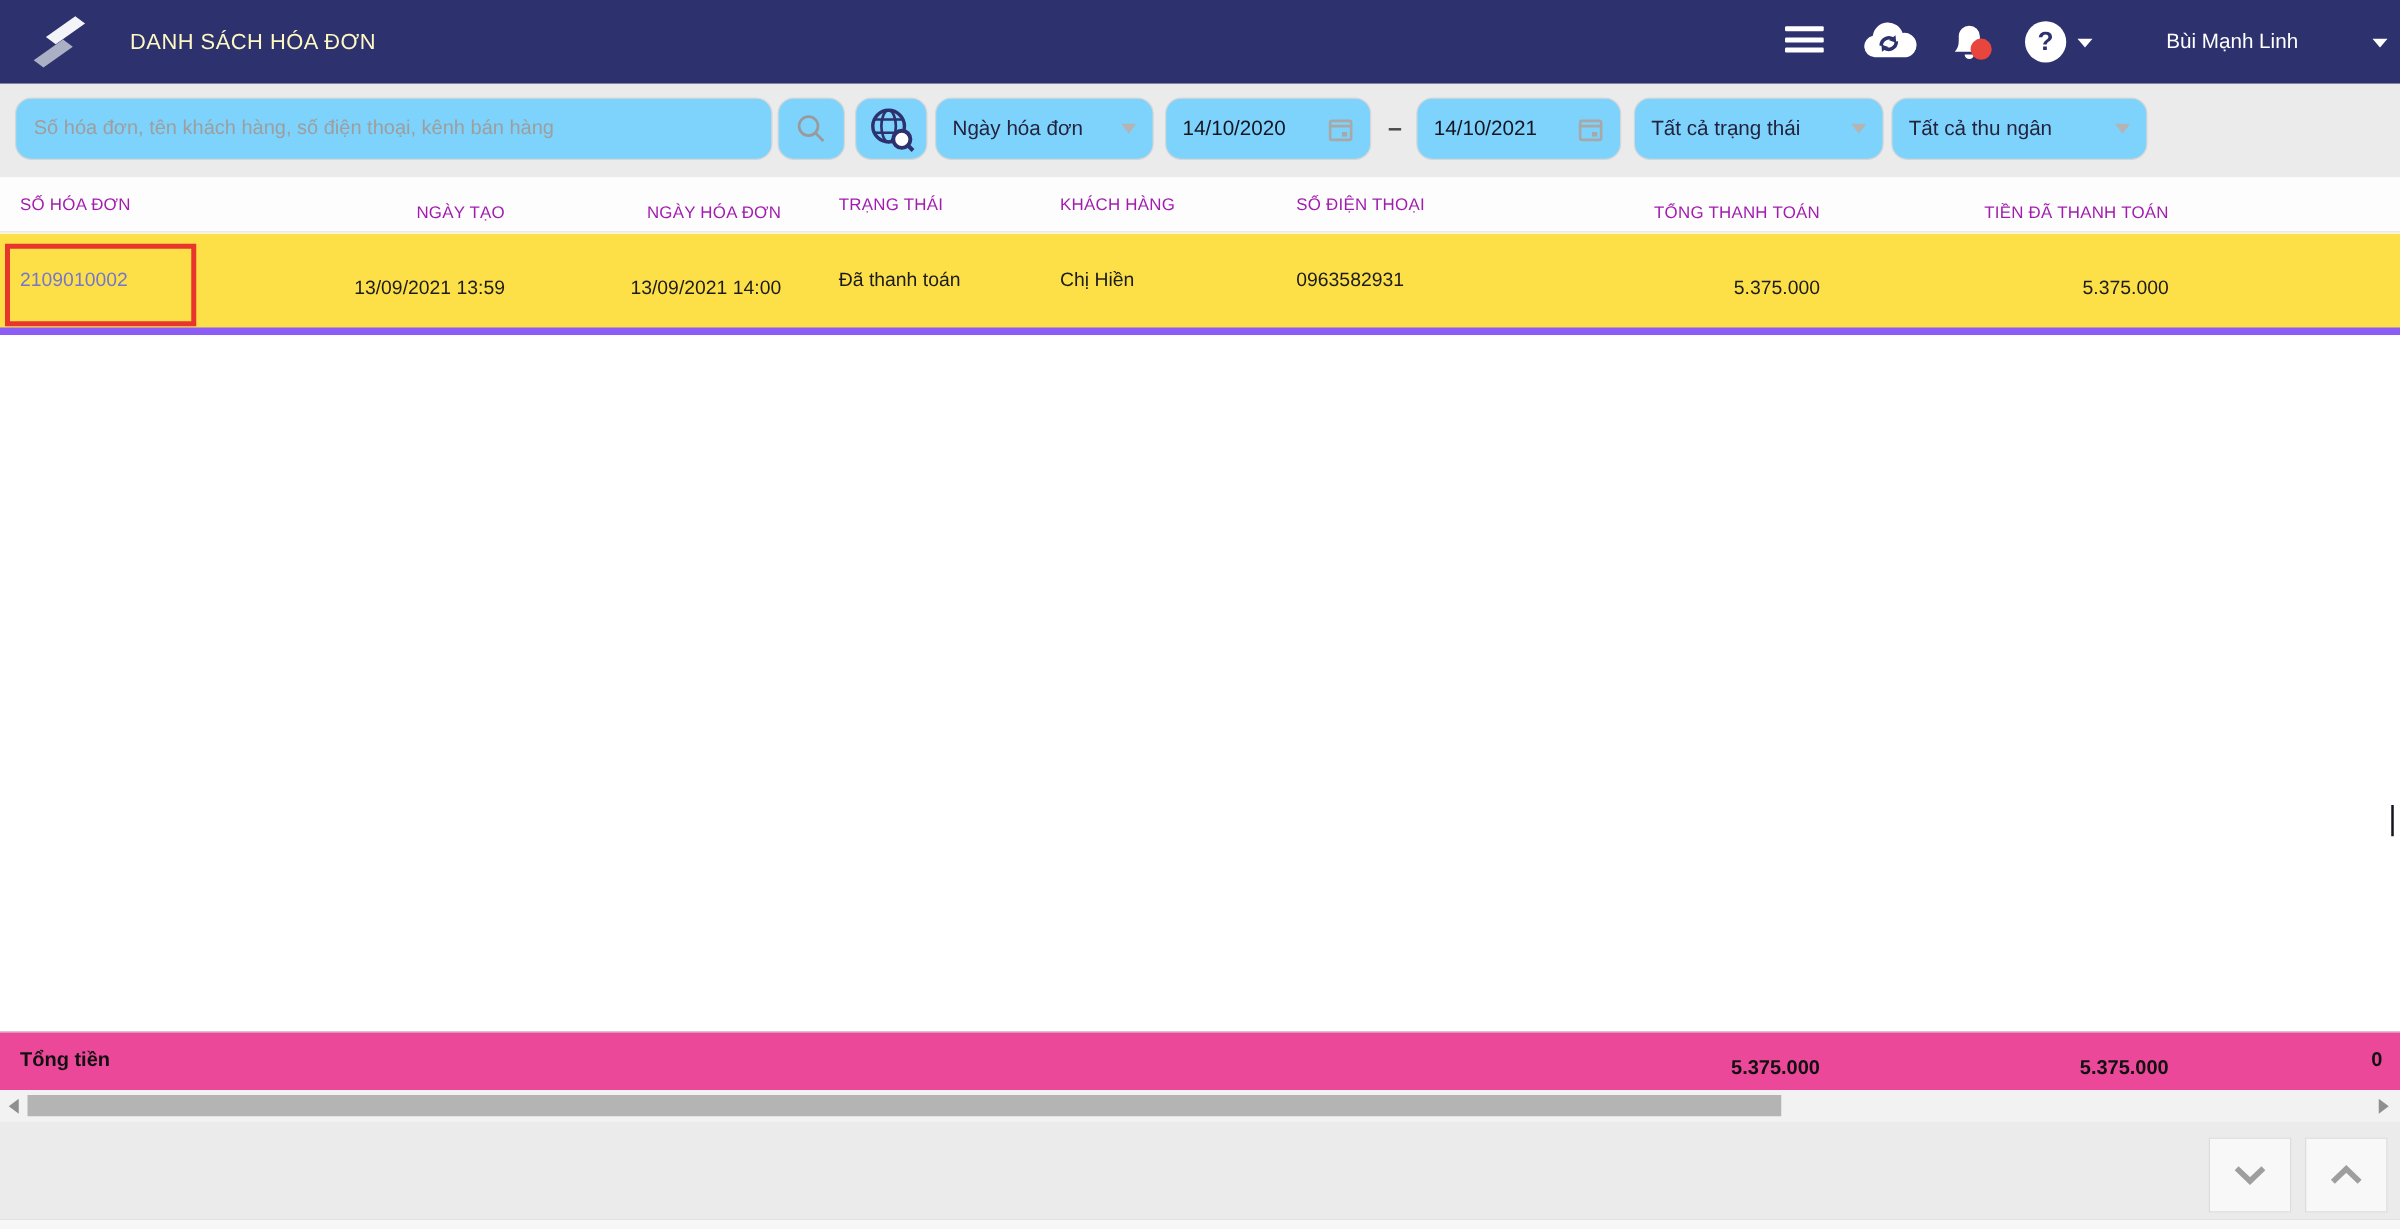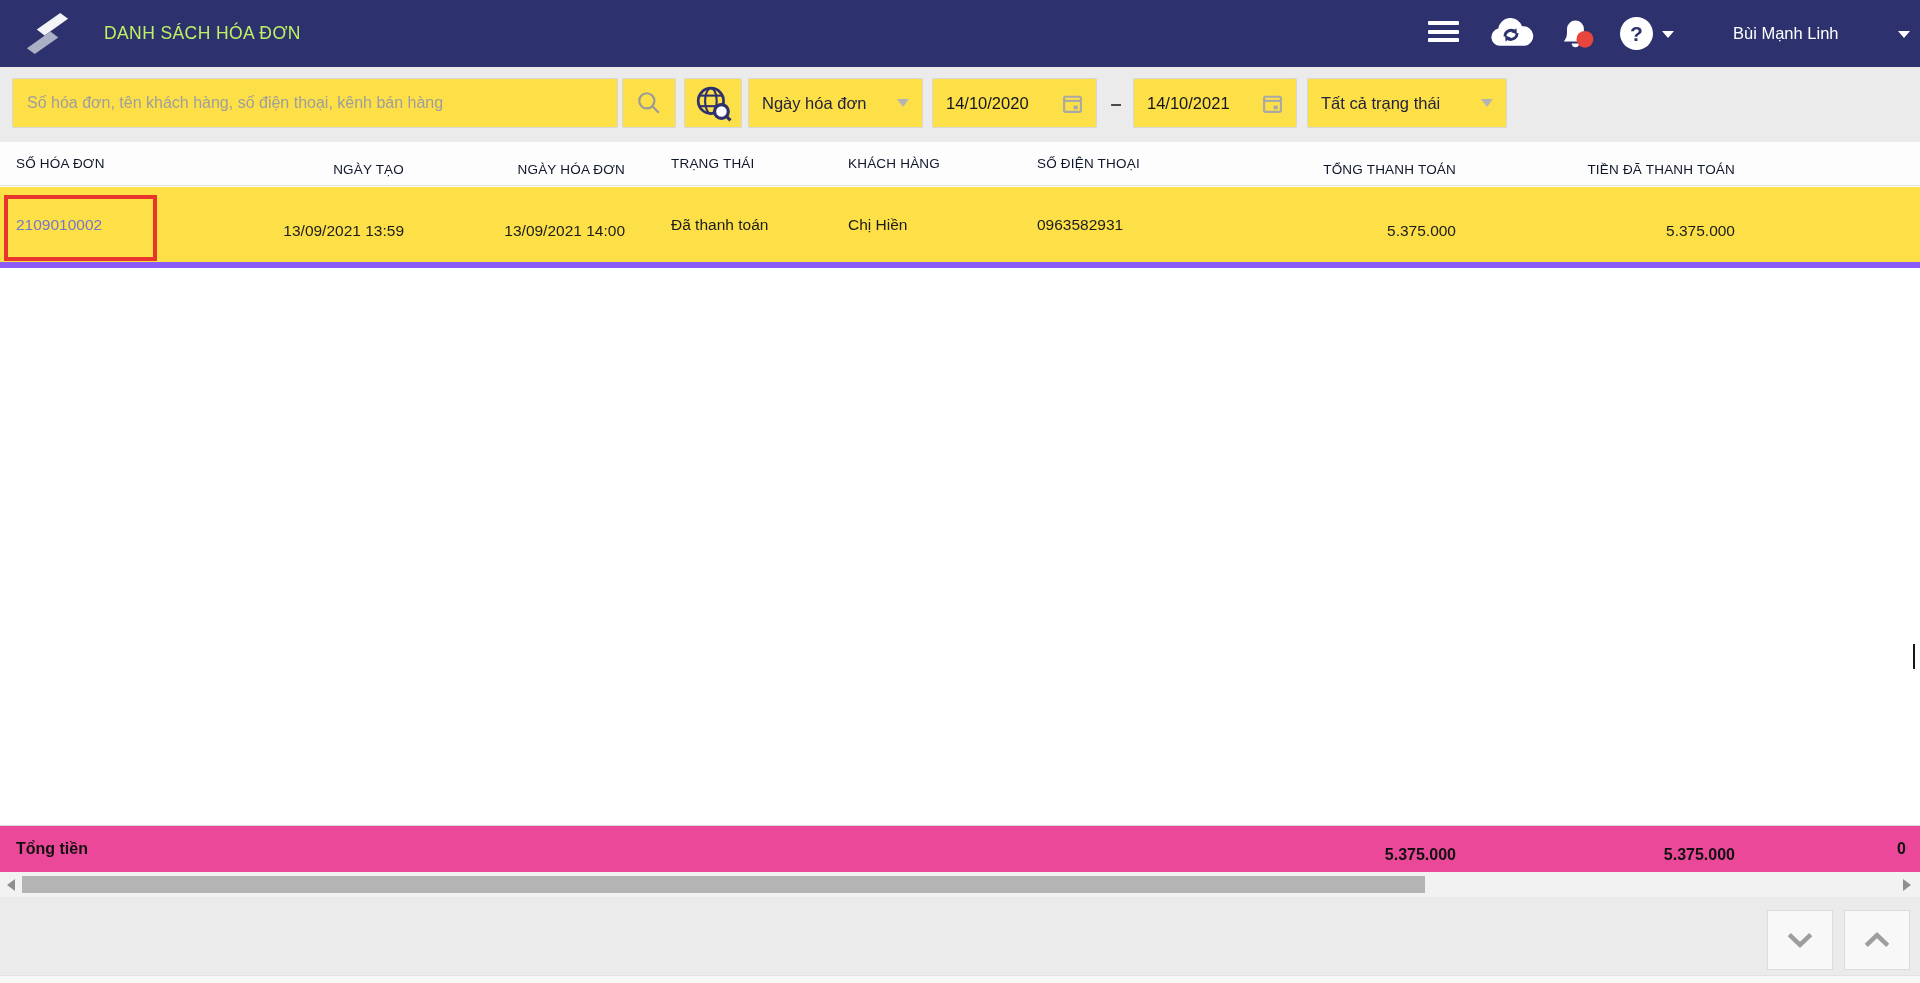--- a/index.html
+++ b/index.html
@@ -11,7 +11,7 @@
   .navbar { position:absolute; top:0; left:0; width:100%; height:67px; background:#2d316e; }
   .logo { position:absolute; left:24px; top:10px; width:47px; height:47px; }
   .nav-title { position:absolute; left:104px; top:0; height:67px; display:flex; align-items:center;
-               color:#bef264; font-size:17.5px; font-weight:500; letter-spacing:.4px; }
+               color:#fef9c3; font-size:17.5px; font-weight:500; letter-spacing:.4px; }
   .hamburger { position:absolute; left:1428px; top:21px; width:31px; height:25px; cursor:pointer; }
   .hamburger span { display:block; height:4px; background:#fff; border-radius:1px; margin-bottom:4.5px; }
   .nav-ico { position:absolute; top:14px; cursor:pointer; }

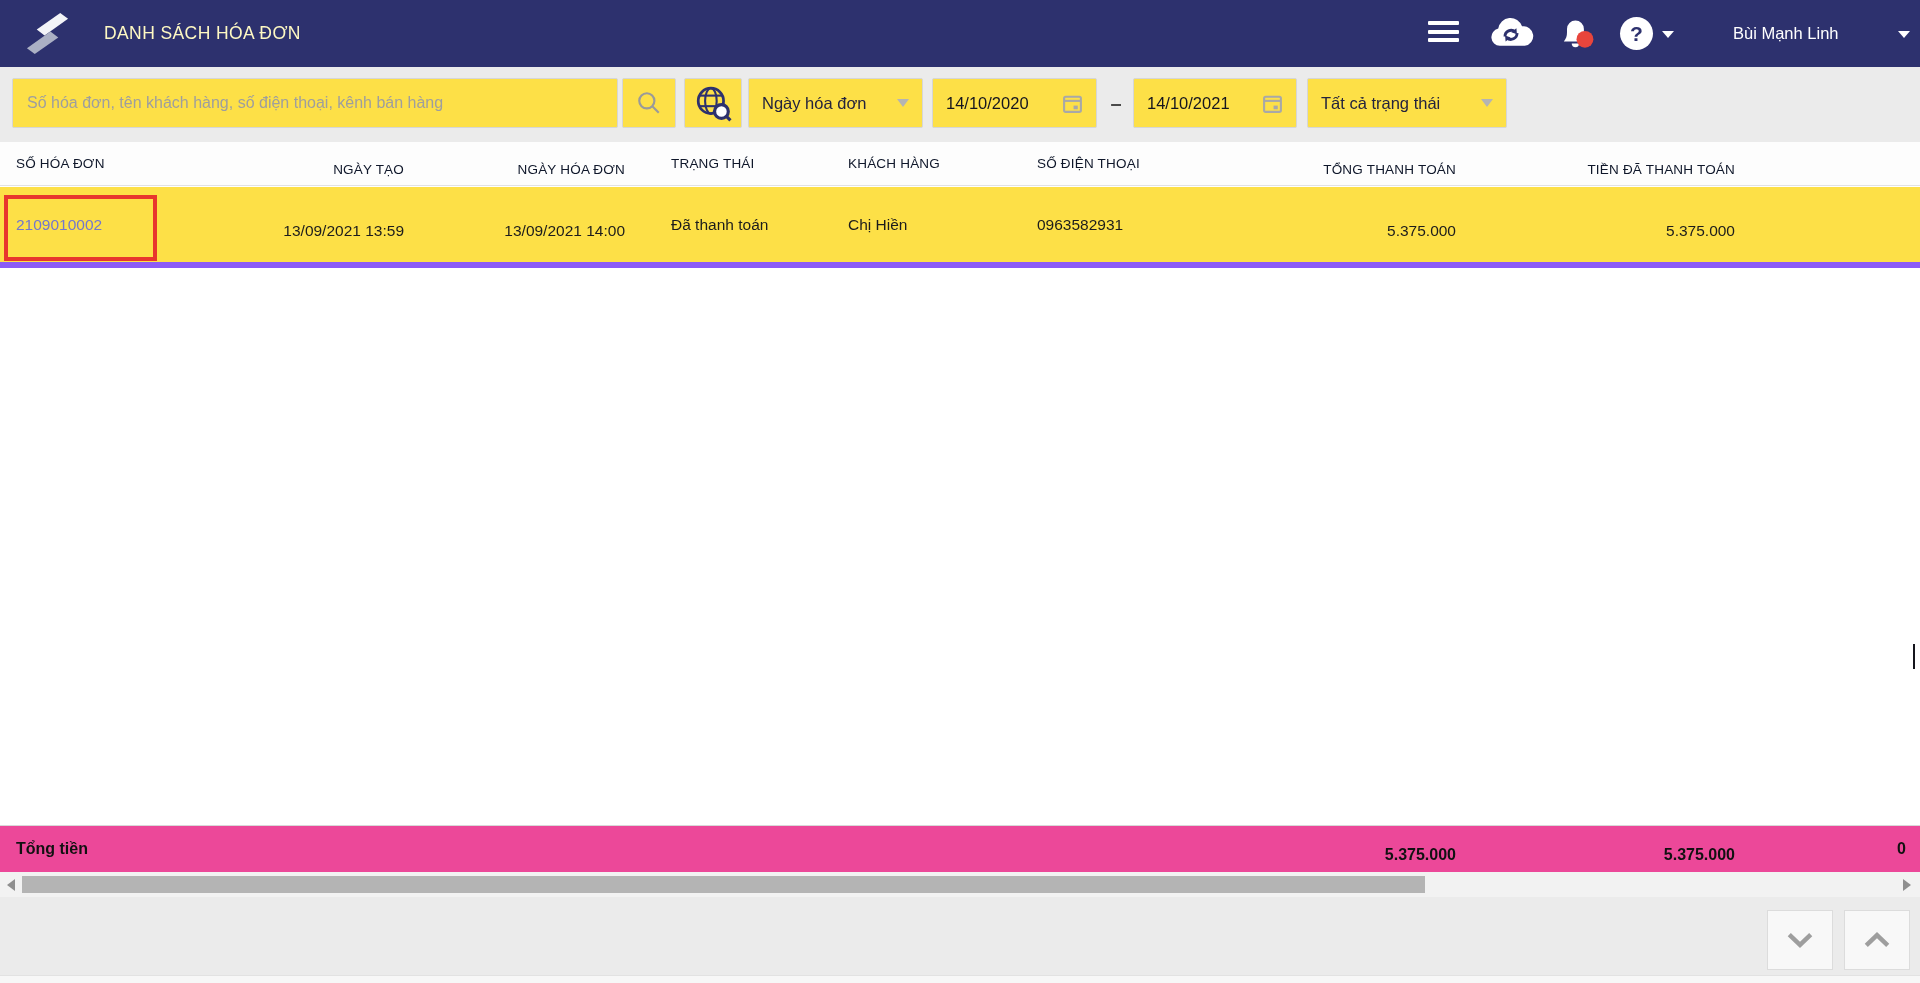--- a/index.html
+++ b/index.html
@@ -25,7 +25,7 @@
 
   
   .filterbar { position:absolute; top:67px; left:0; width:100%; height:75px; background:#ebebeb; }
-  .fbox { position:absolute; top:11px; height:50px; background:#fde047; border:1px solid #d6d6d6; border-radius:2px; }
+  .fbox { position:absolute; top:11px; height:50px; background:#7dd3fc; border:1px solid #d6d6d6; border-radius:13px; }
   .search-input { left:12px; width:606px; padding:0 14px; font-size:16px; color:#222;
                   font-family:"Liberation Sans","DejaVu Sans",sans-serif; outline:none; }
   .search-input::placeholder { color:#9e9e9e; }

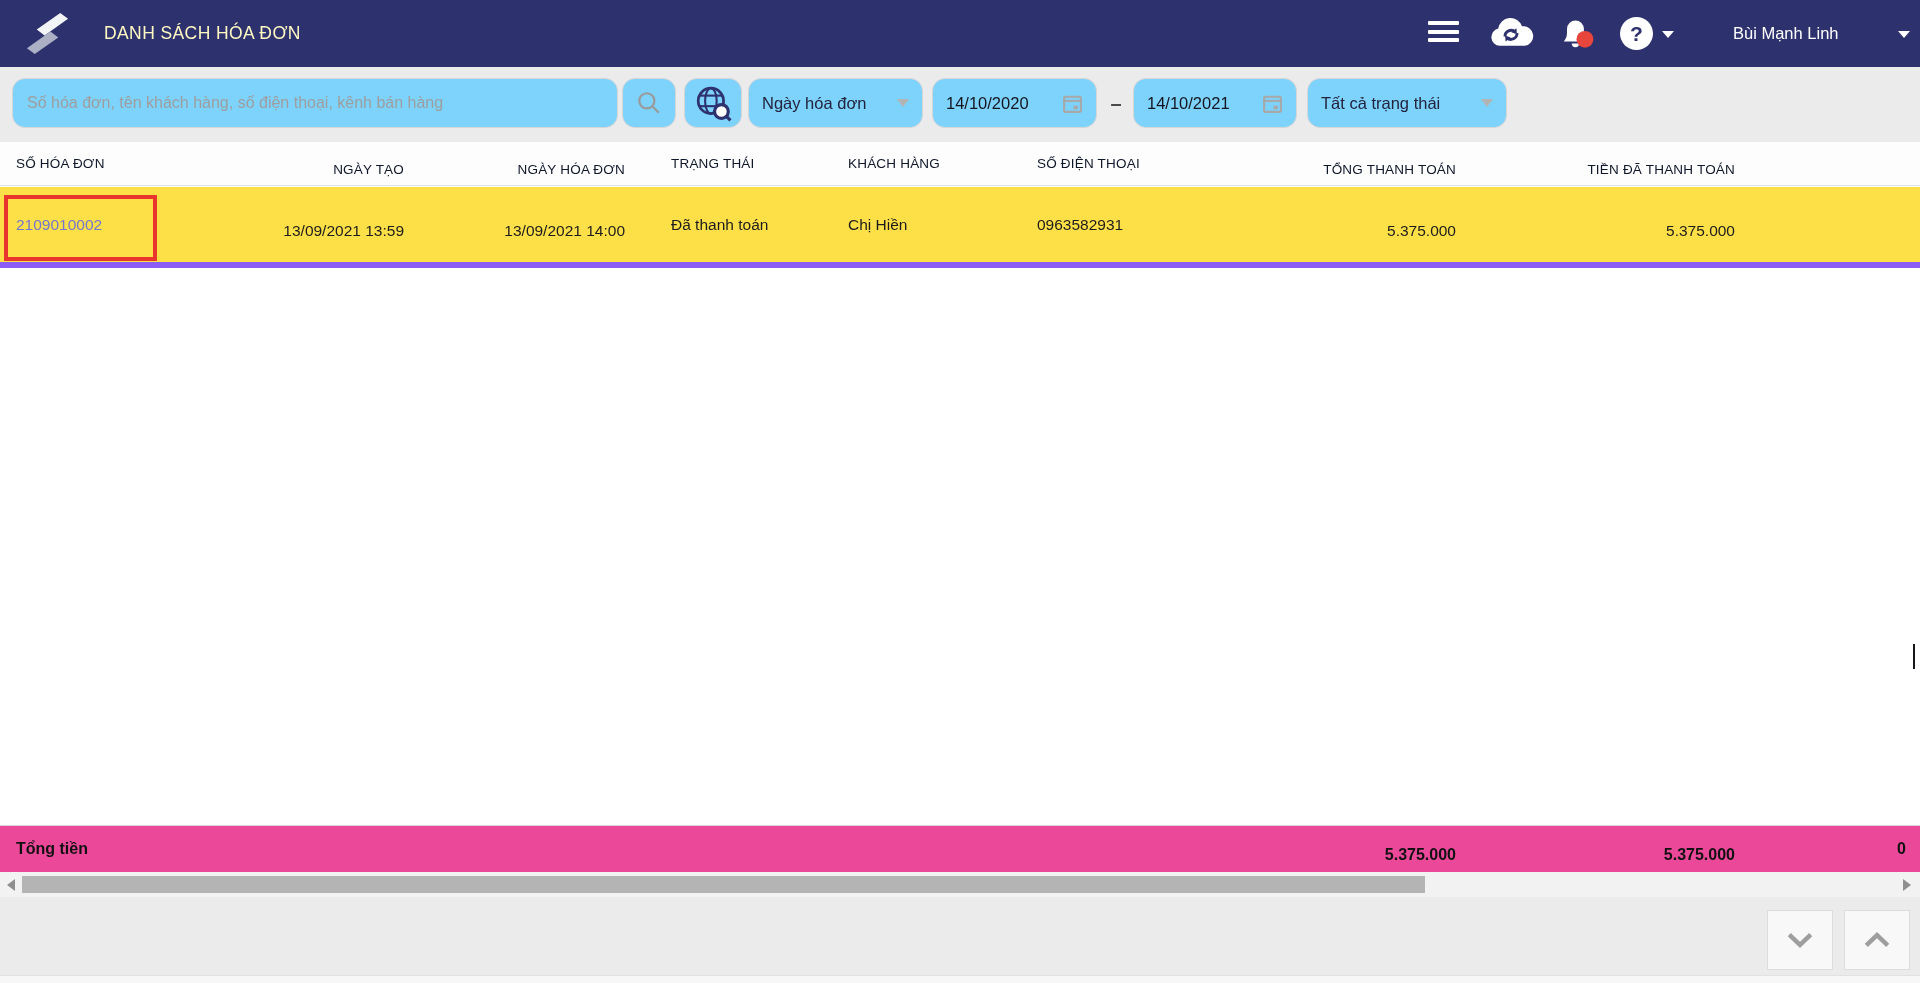--- a/index.html
+++ b/index.html
@@ -189,6 +189,10 @@
       <div class="caret-g"></div>
     </div>
 
+    <div class="fbox select sel-cashier">
+      <span>Tất cả thu ngân</span>
+      <div class="caret-g"></div>
+    </div>
 
   </div>
 

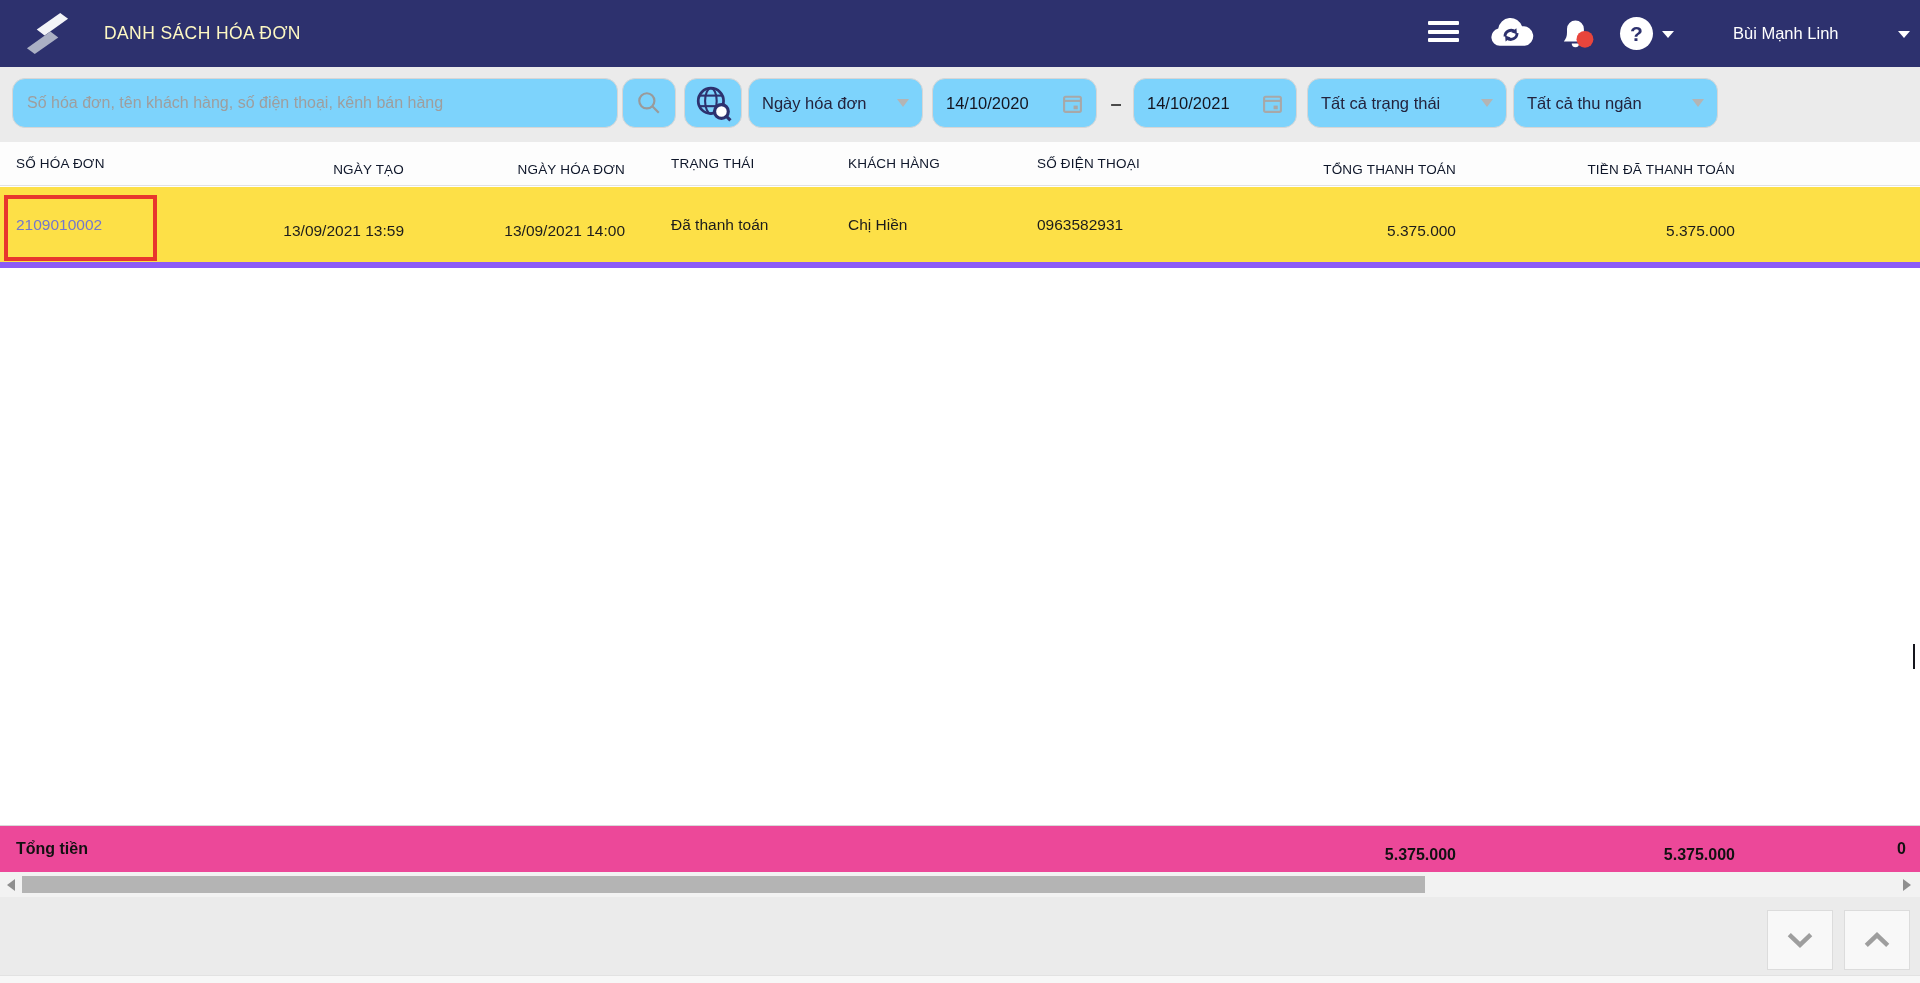--- a/index.html
+++ b/index.html
@@ -57,7 +57,7 @@
   .c-phone { padding-left:2px; }
 
   .thead { position:absolute; top:142px; left:0; width:100%; height:44px; background:#fdfdfd;
-           border-bottom:1px solid #e2e2e2; color:#0f172a; font-size:13.5px; letter-spacing:.2px; }
+           border-bottom:1px solid #e2e2e2; color:#a21caf; font-size:13.5px; letter-spacing:.2px; }
   .trow { position:absolute; top:187px; left:0; width:100%; height:81px; background:#fde047;
           border-bottom:6px solid #8b5cf6; font-size:15.5px; color:#1c1c1c; cursor:pointer; }
   .invoice-link { color:#7477cd; text-decoration:none; cursor:pointer; }

